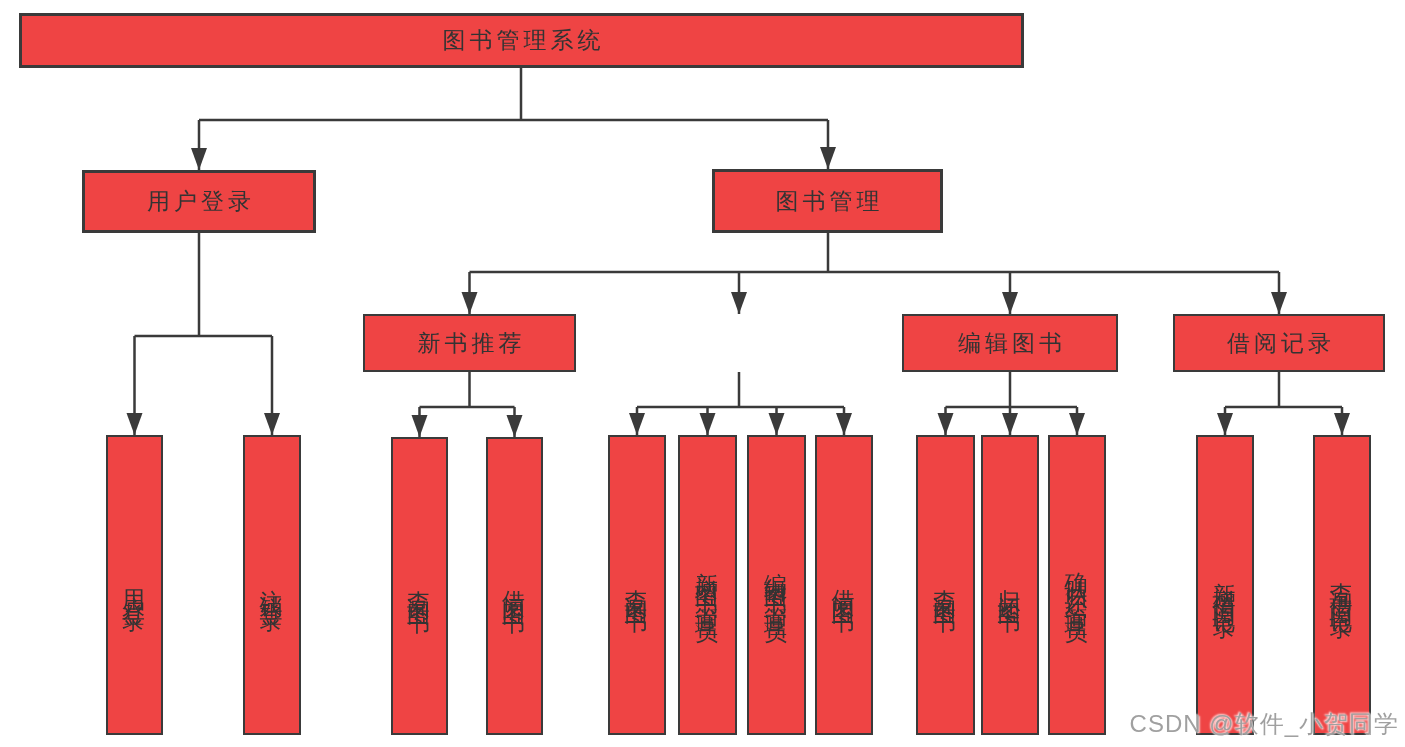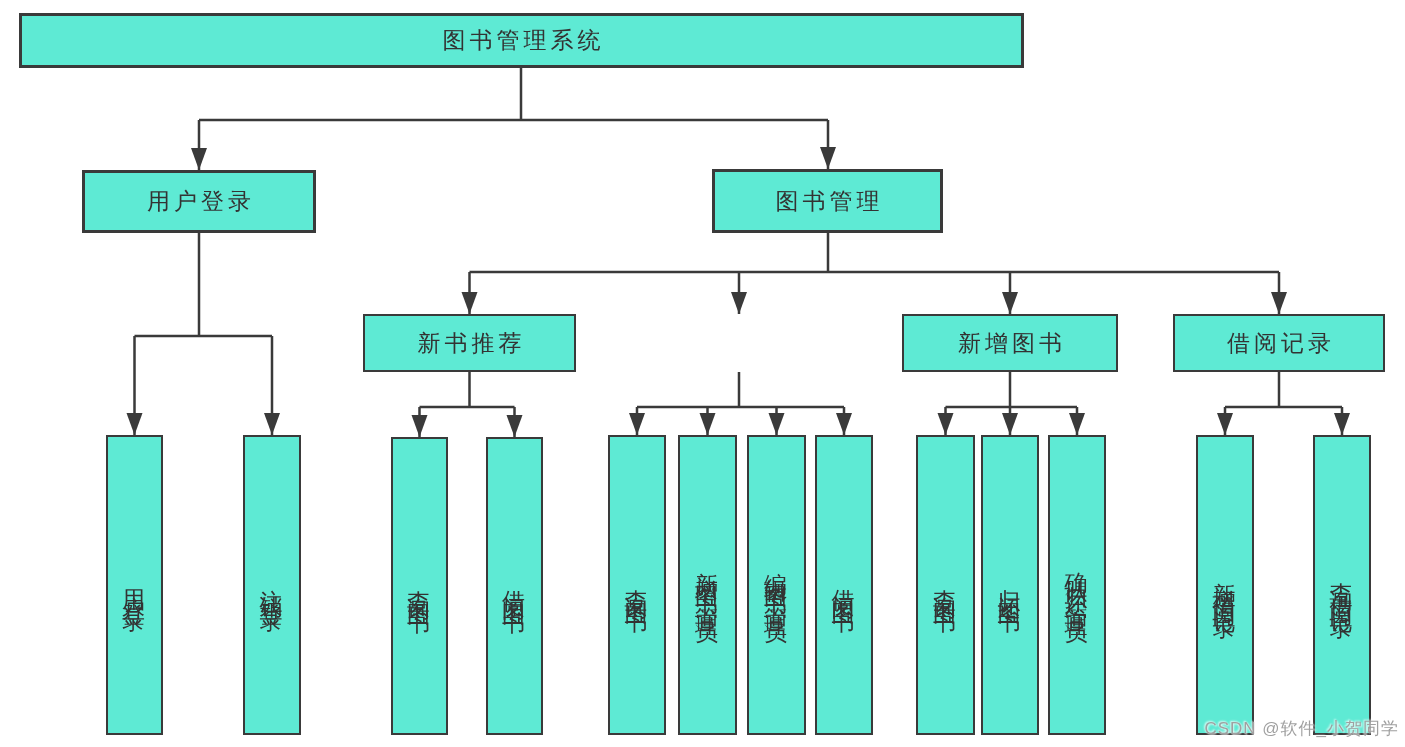--- a/index.html
+++ b/index.html
@@ -9,7 +9,7 @@
   }
   .wires{position:absolute;left:0;top:0;width:1405px;height:747px;pointer-events:none;}
   .box{
-    position:absolute;background:#5eead4;border:3px solid #3a3a3a;box-sizing:border-box;
+    position:absolute;background:#ef4444;border:3px solid #3a3a3a;box-sizing:border-box;
     display:flex;align-items:center;justify-content:center;
     font-size:23px;letter-spacing:4px;text-indent:4px;white-space:nowrap;
   }

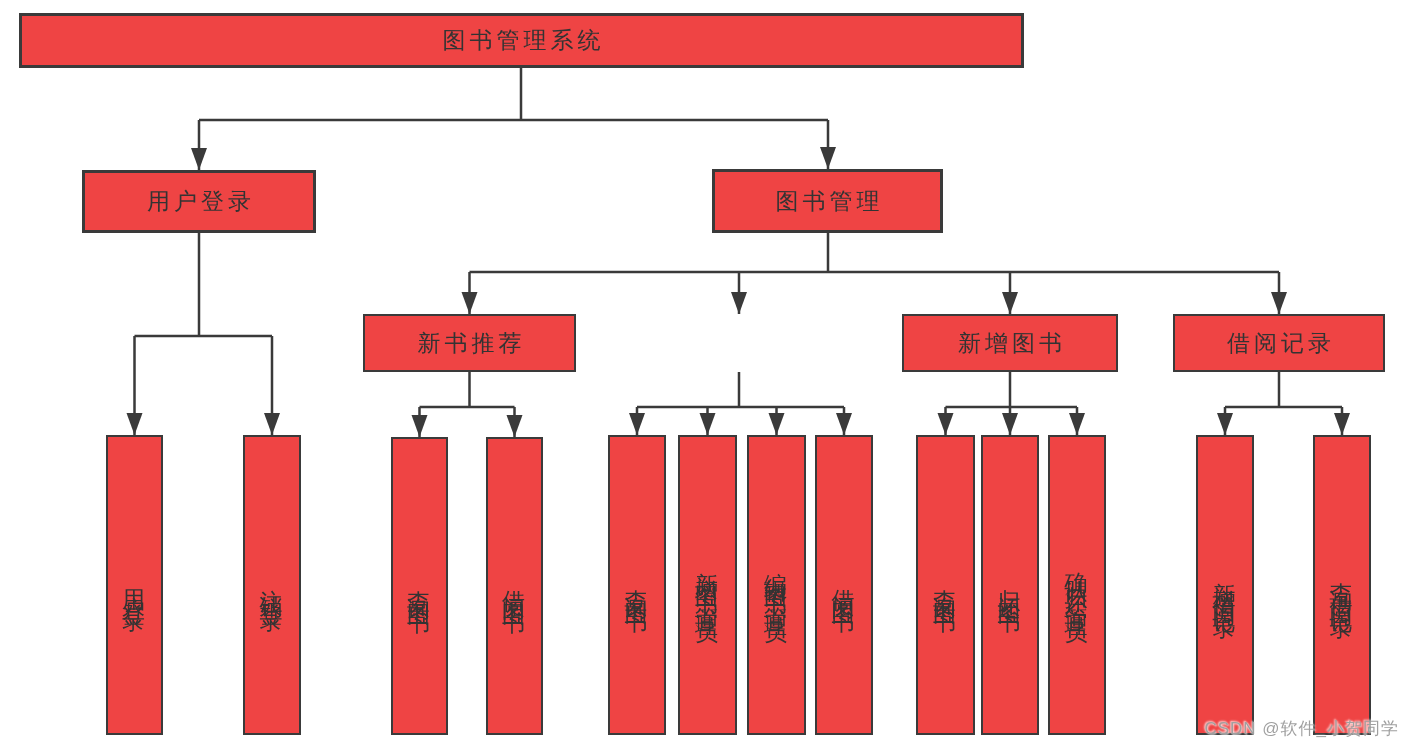--- a/index.html
+++ b/index.html
@@ -77,7 +77,7 @@
     <span class="lbl">新书推荐</span>
   </div>
   <div class="box lv3" style="left:902px;top:314px;width:216px;height:58px;">
-    <span class="lbl">新增图书</span>
+    <span class="lbl">编辑图书</span>
   </div>
   <div class="box lv3" style="left:1173px;top:314px;width:212px;height:58px;">
     <span class="lbl">借阅记录</span>

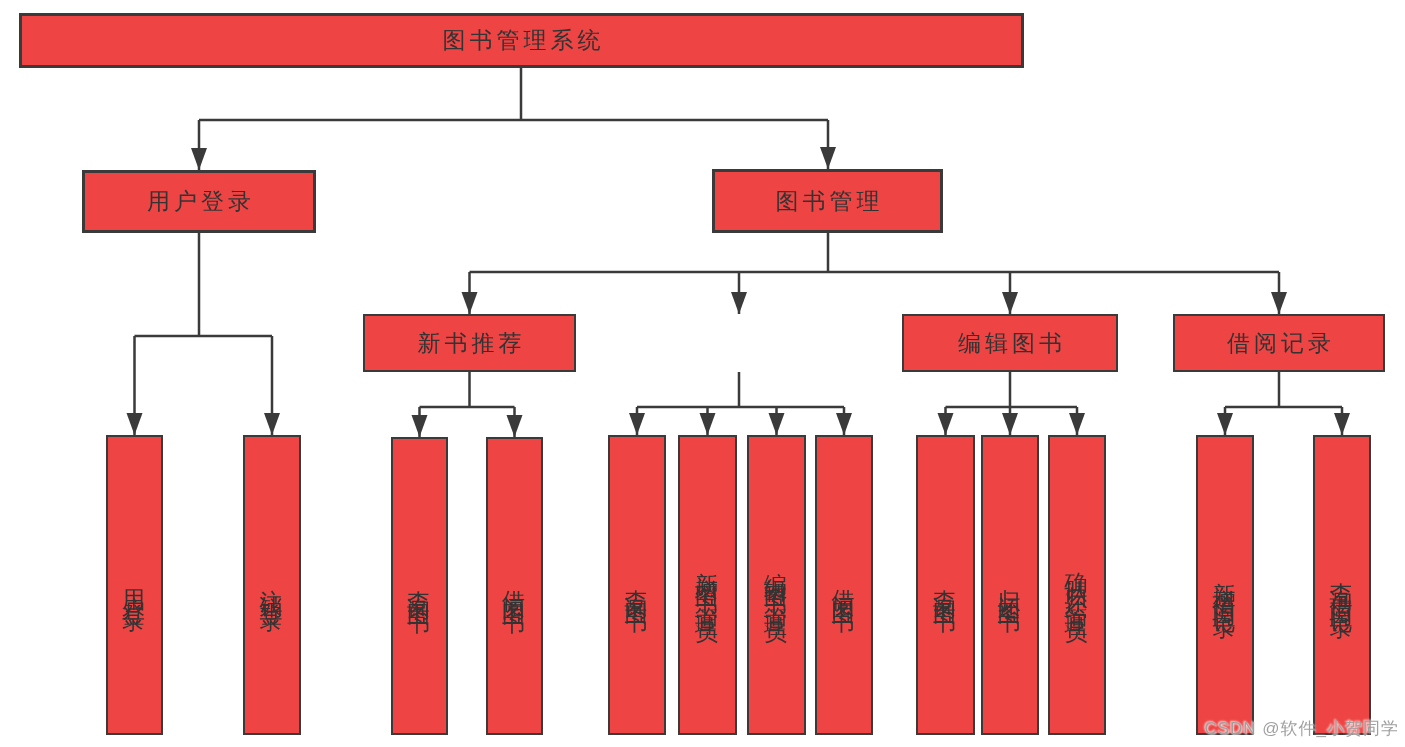--- a/index.html
+++ b/index.html
@@ -22,7 +22,7 @@
   .leaf .lbl{display:block;}
   .watermark{
     position:absolute;right:6px;bottom:7px;z-index:5;
-    font-size:17px;letter-spacing:1px;color:#a0a0a0;
+    font-size:24px;letter-spacing:1px;color:#a0a0a0;
     text-shadow:1px 1px 2px rgba(255,255,255,.95),-1px -1px 2px rgba(255,255,255,.95);
   }
 </style>

